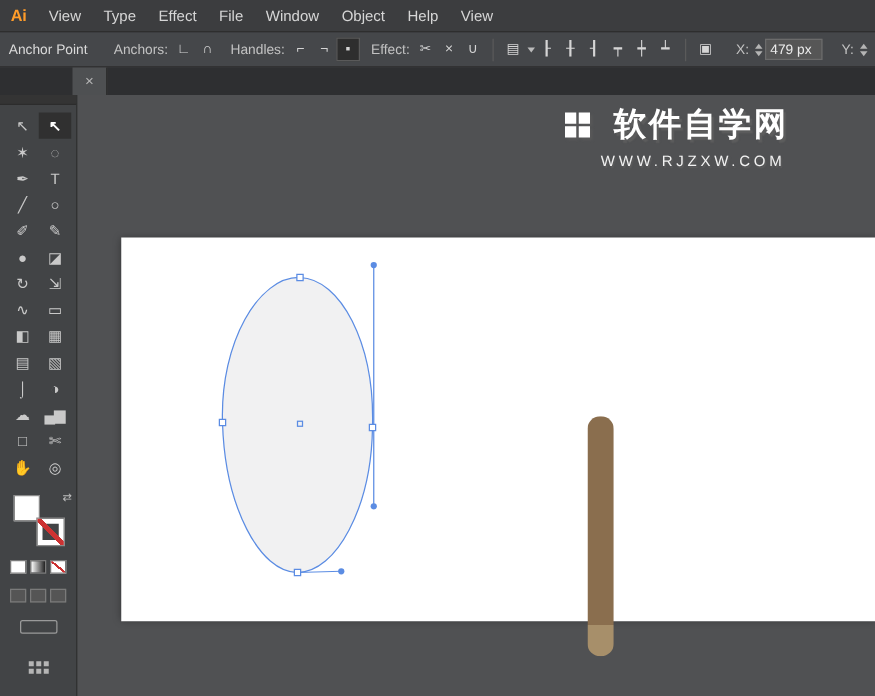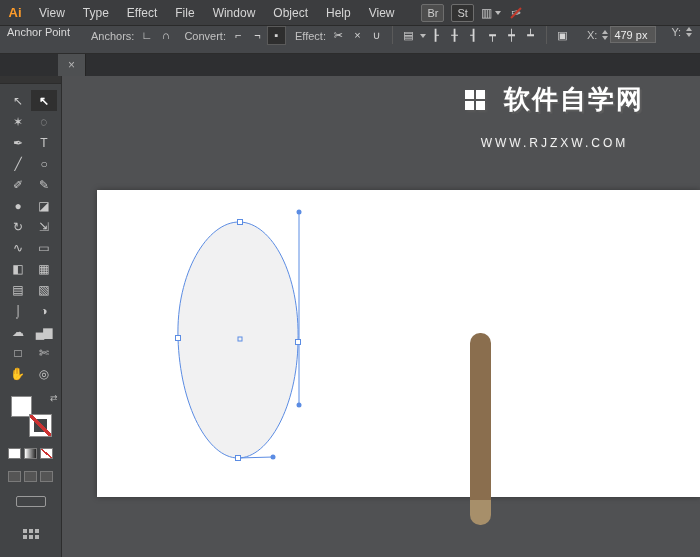--- a/index.html
+++ b/index.html
@@ -104,18 +104,6 @@
       <span class="menu-item">Help</span>
       <span class="menu-item">View</span>
     </nav>
-  <div class="mb-right">
-    <button class="mb-btn">Br</button>
-    <button class="mb-btn dark">St</button>
-    <div class="ws-icon">
-      <span>▥</span>
-      <span class="caret"></span>
-    </div>
-    <div class="slash-wrap">
-      <span>✑</span>
-      <span class="slash-line"></span>
-    </div>
-  </div>
 </div>
 
 <div class="controlbar">

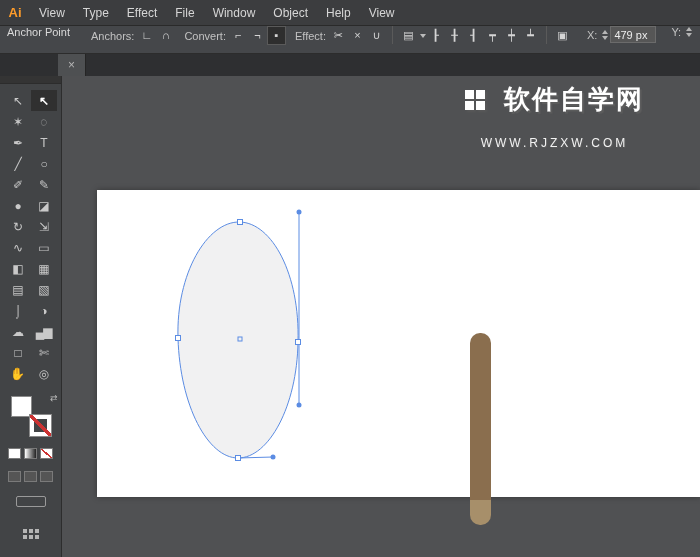--- a/index.html
+++ b/index.html
@@ -27,7 +27,7 @@
 
   
   .controlbar{position:absolute;top:26px;left:0;right:0;height:28px;background:var(--controlbar);
-    border-bottom:1px solid #2c2c2c;display:flex;align-items:flex-start;font-size:11px;color:#c9c9c9;padding:0 7px;overflow:hidden;white-space:nowrap}
+    border-bottom:1px solid #2c2c2c;display:flex;align-items:center;font-size:11px;color:#c9c9c9;padding:0 7px;overflow:hidden;white-space:nowrap}
   .cb-title{margin-right:12px;color:#dadada}
   .cb-groups,.cb-align{display:flex;align-items:center}
   .cb-label{margin:0 3px 0 9px;color:#c2c2c2}

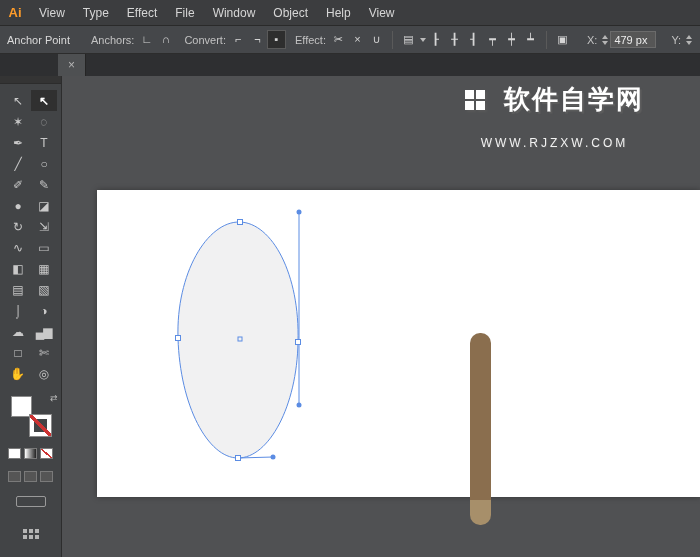--- a/index.html
+++ b/index.html
@@ -112,7 +112,7 @@
       <span class="cb-label">Anchors:</span>
       <button class="cb-icon">∟</button>
       <button class="cb-icon">∩</button>
-      <span class="cb-label">Convert:</span>
+      <span class="cb-label">Handles:</span>
       <button class="cb-icon">⌐</button>
       <button class="cb-icon">¬</button>
       <button class="cb-icon pressed">▪</button>

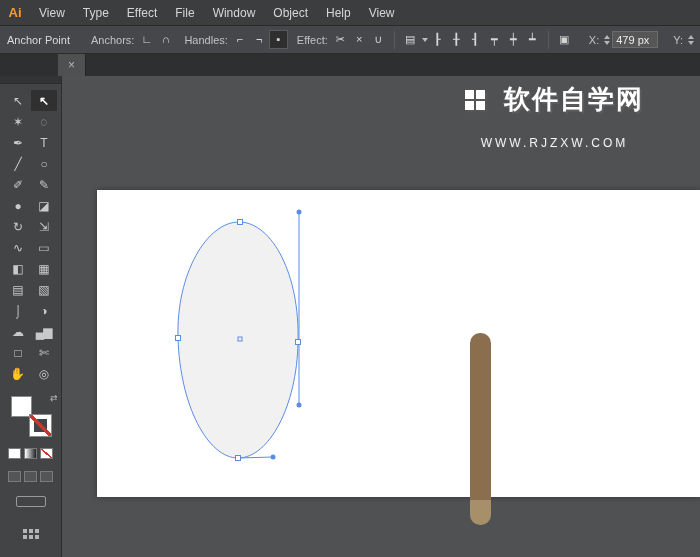--- a/index.html
+++ b/index.html
@@ -83,7 +83,7 @@
 
   
   .watermark{position:absolute;left:452px;top:82px;width:205px;text-align:center;color:#fff;z-index:5;pointer-events:none}
-  .wm-row{display:flex;align-items:center;justify-content:center;gap:19px}
+  .wm-row{display:flex;align-items:center;gap:19px}
   .wm-logo{display:inline-grid;grid-template-columns:9px 9px;grid-template-rows:9px 9px;gap:2px;filter:drop-shadow(2px 2px 1px rgba(90,90,90,.8))}
   .wm-logo i{display:block;background:#fff}
   .wm-title{font-size:26px;font-weight:bold;letter-spacing:2px;text-shadow:2px 2px 1px rgba(95,95,95,.85)}

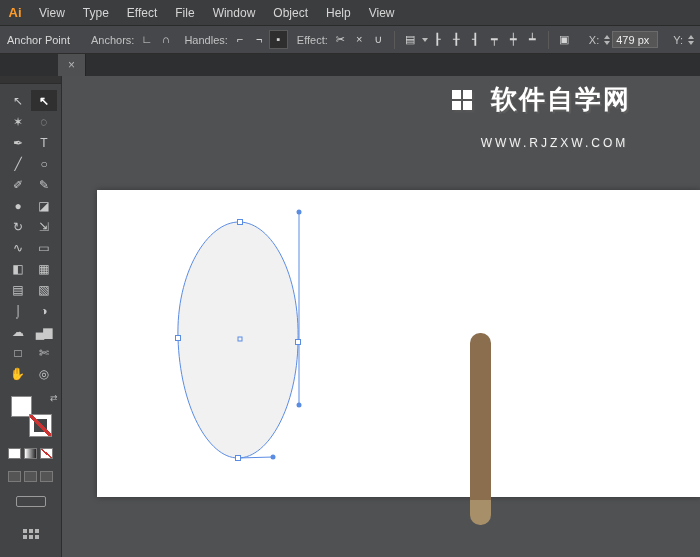--- a/index.html
+++ b/index.html
@@ -87,7 +87,7 @@
   .wm-logo{display:inline-grid;grid-template-columns:9px 9px;grid-template-rows:9px 9px;gap:2px;filter:drop-shadow(2px 2px 1px rgba(90,90,90,.8))}
   .wm-logo i{display:block;background:#fff}
   .wm-title{font-size:26px;font-weight:bold;letter-spacing:2px;text-shadow:2px 2px 1px rgba(95,95,95,.85)}
-  .wm-url{margin-top:19px;font-size:12px;letter-spacing:3px;color:#f2f2f2;text-shadow:1px 1px 1px rgba(95,95,95,.85)}
+  .wm-url{margin-top:5px;font-size:12px;letter-spacing:3px;color:#f2f2f2;text-shadow:1px 1px 1px rgba(95,95,95,.85)}
 </style>
 </head>
 <body>

